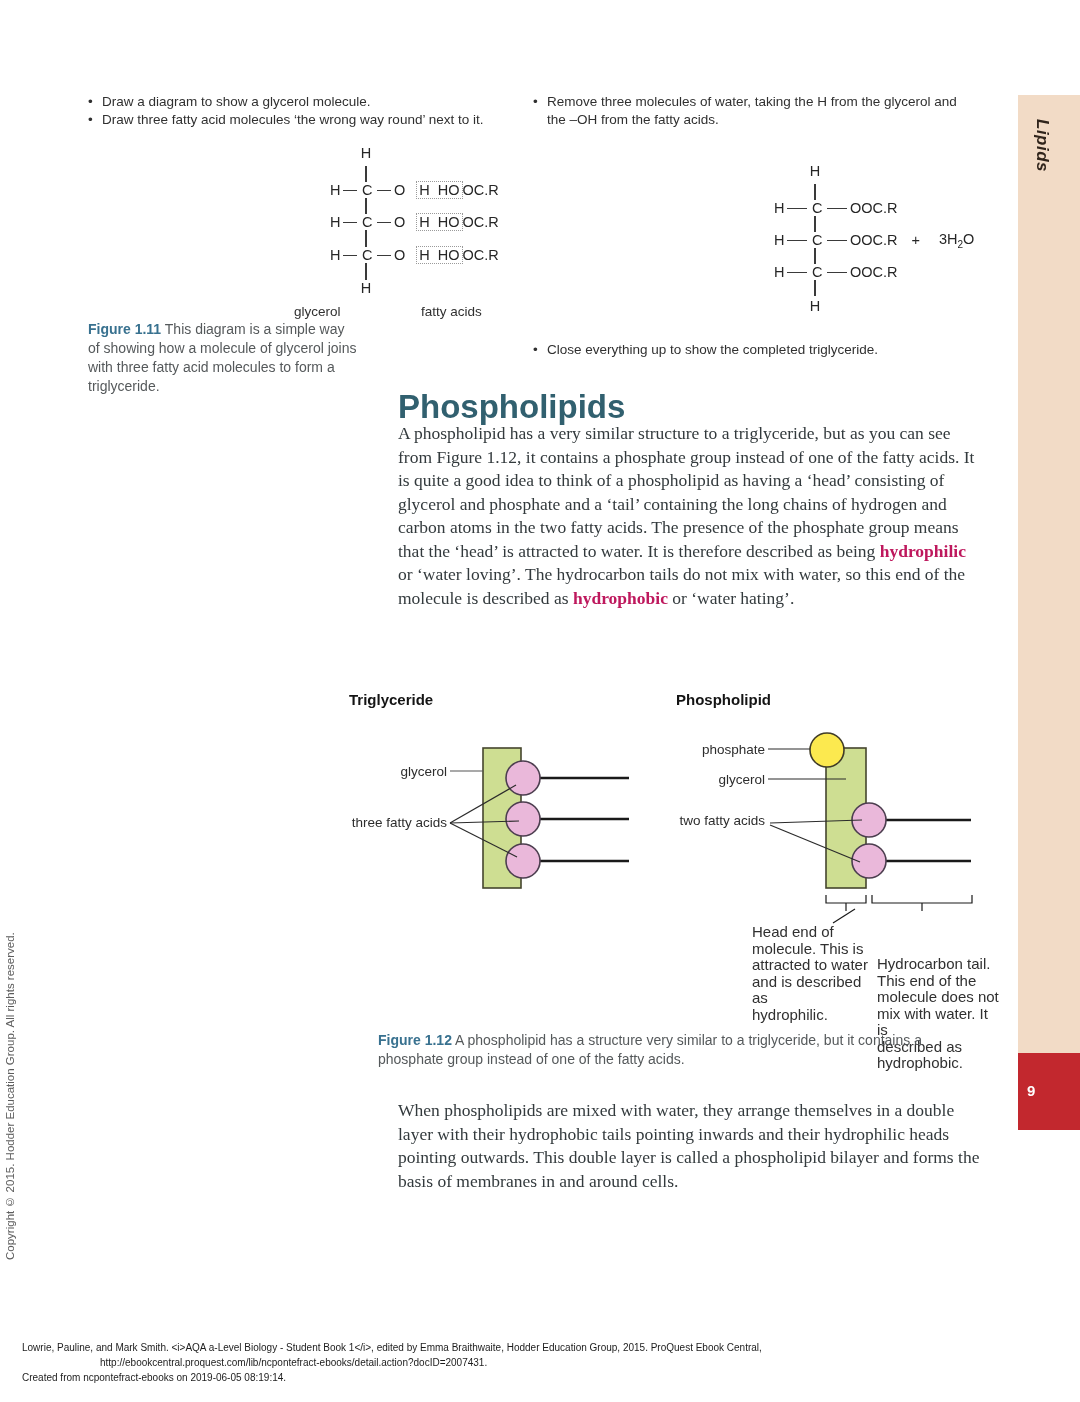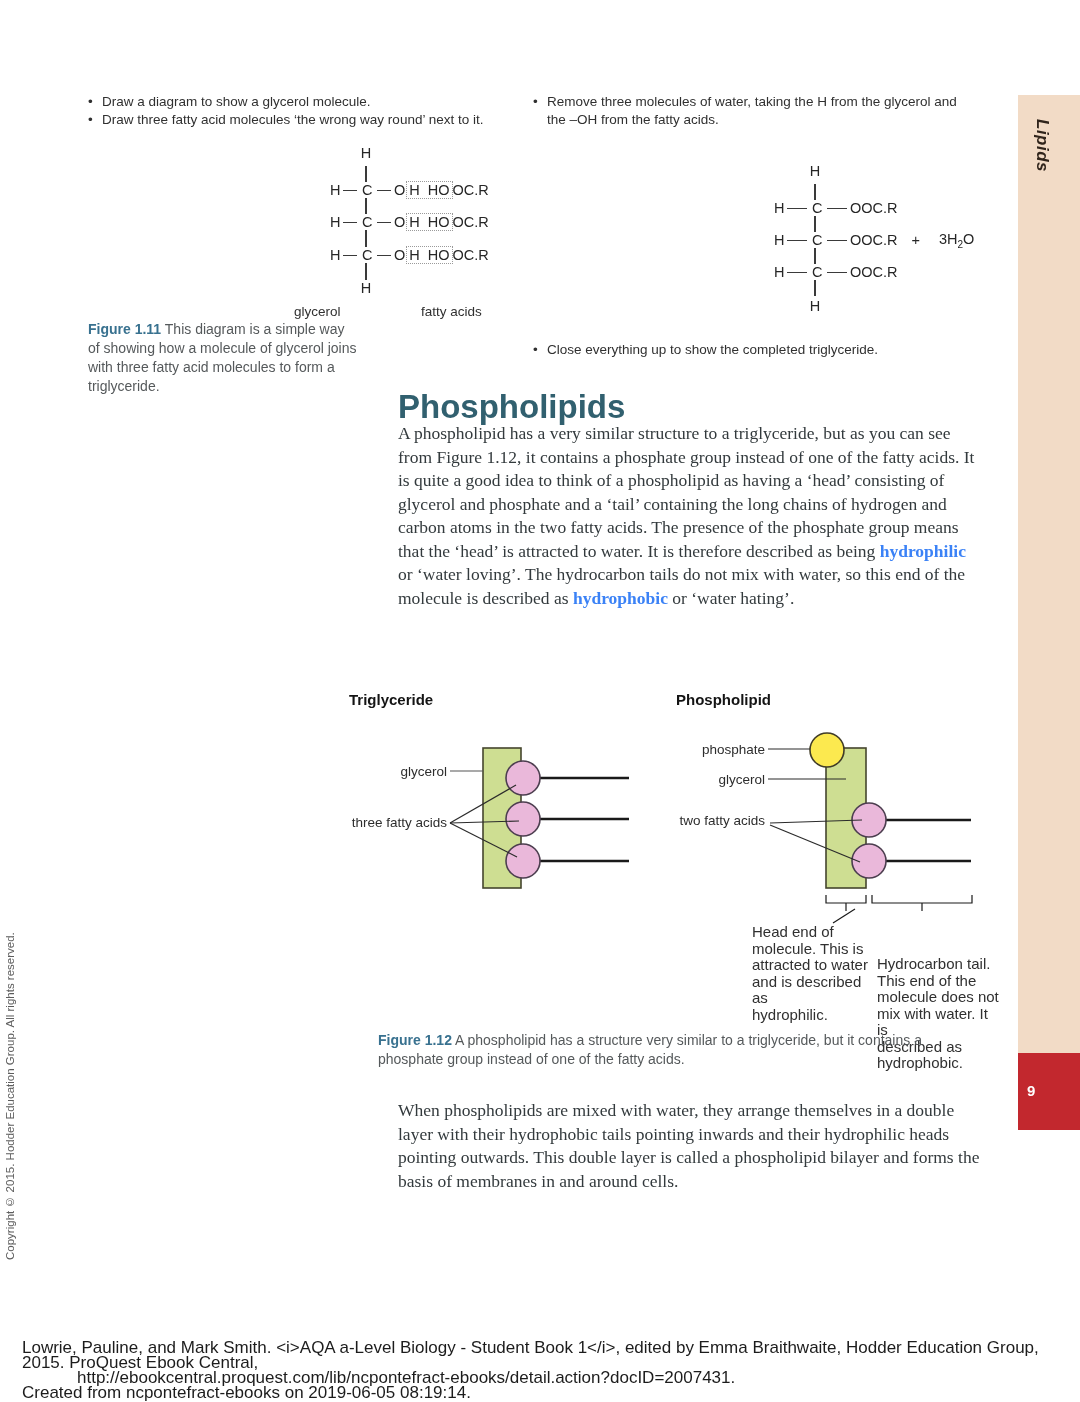--- a/index.html
+++ b/index.html
@@ -31,7 +31,7 @@
   .chem-row .bond.b2{width:20px;}
   .chem-row .catom{background:#ffffff;padding:0 1.5px;}
   .chem-h{position:absolute;width:16px;text-align:center;z-index:2;background:#fff;}
-  .dotted{white-space:pre;border:1px dotted #9a9a9a;padding:0 2px;margin-left:1px;}
+  .dotted{white-space:pre;border:1px dotted #9a9a9a;padding:0 2px;margin-left:11px;}
   .chem-label{position:absolute;font-size:13.5px;color:#303030;}
   .water{margin-left:19px;}
   .plus{margin-left:14px;}

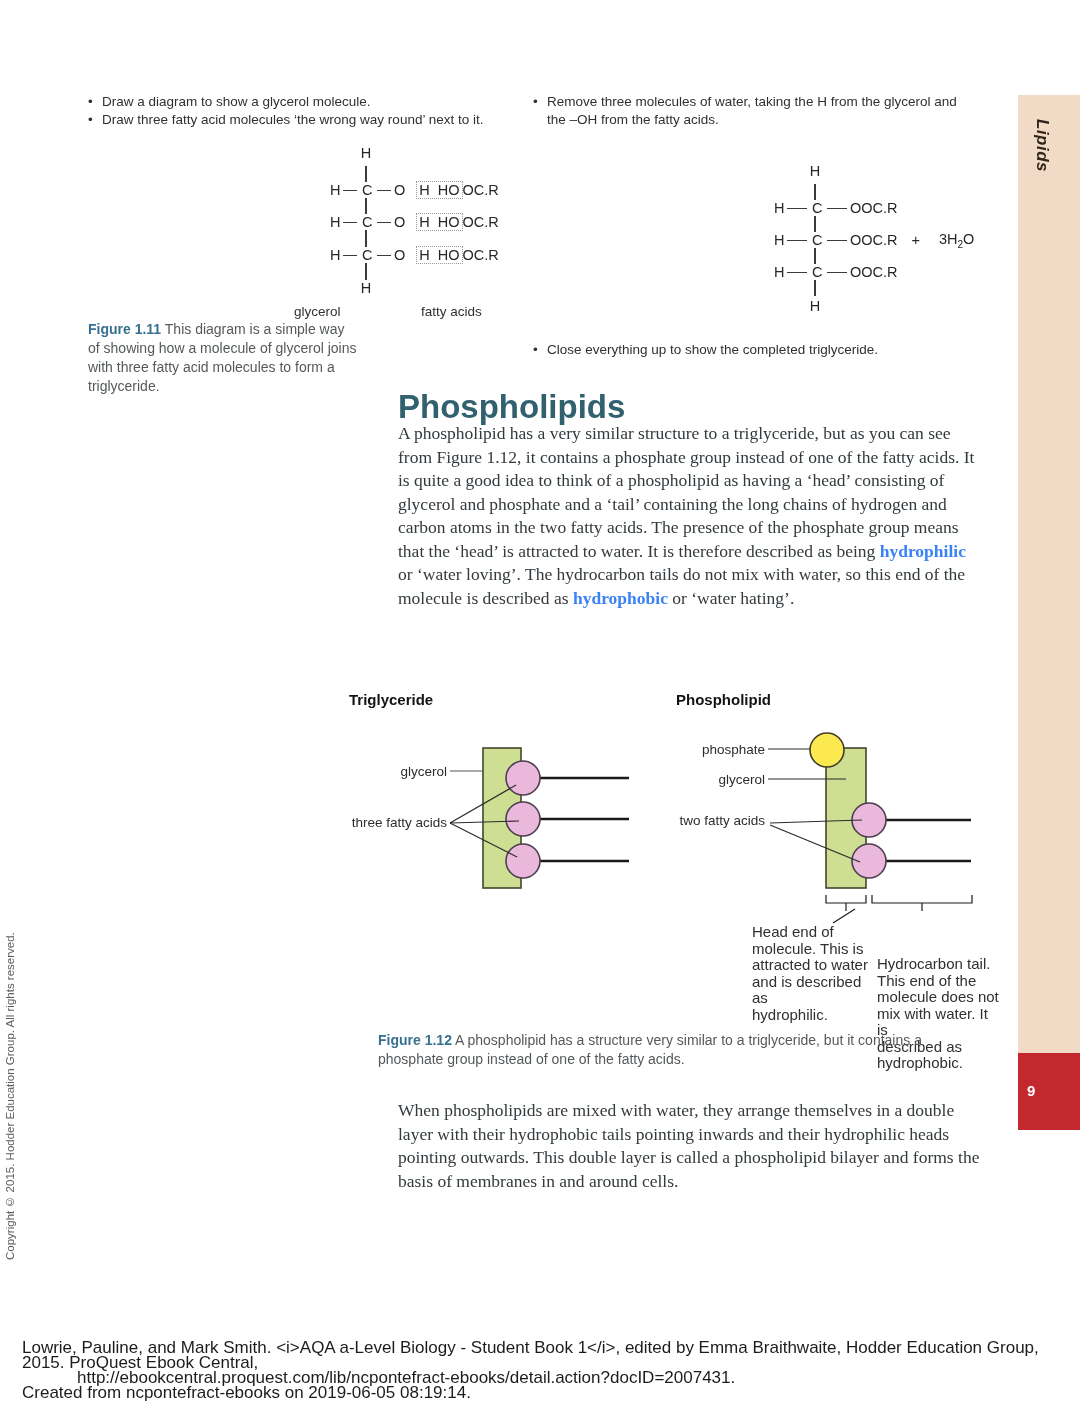--- a/index.html
+++ b/index.html
@@ -45,7 +45,7 @@
   .heading{position:absolute;font-size:33px;font-weight:bold;color:#31606f;}
   .body-text{position:absolute;font-family:"Liberation Serif",serif;font-size:17.5px;
      line-height:23.5px;color:#333a3d;}
-  .body-text b{color:#3b82f6;}
+  .body-text b{color:#be185d;}
 
   
   .note{position:absolute;font-size:15px;line-height:16.5px;color:#303030;white-space:pre-line;}

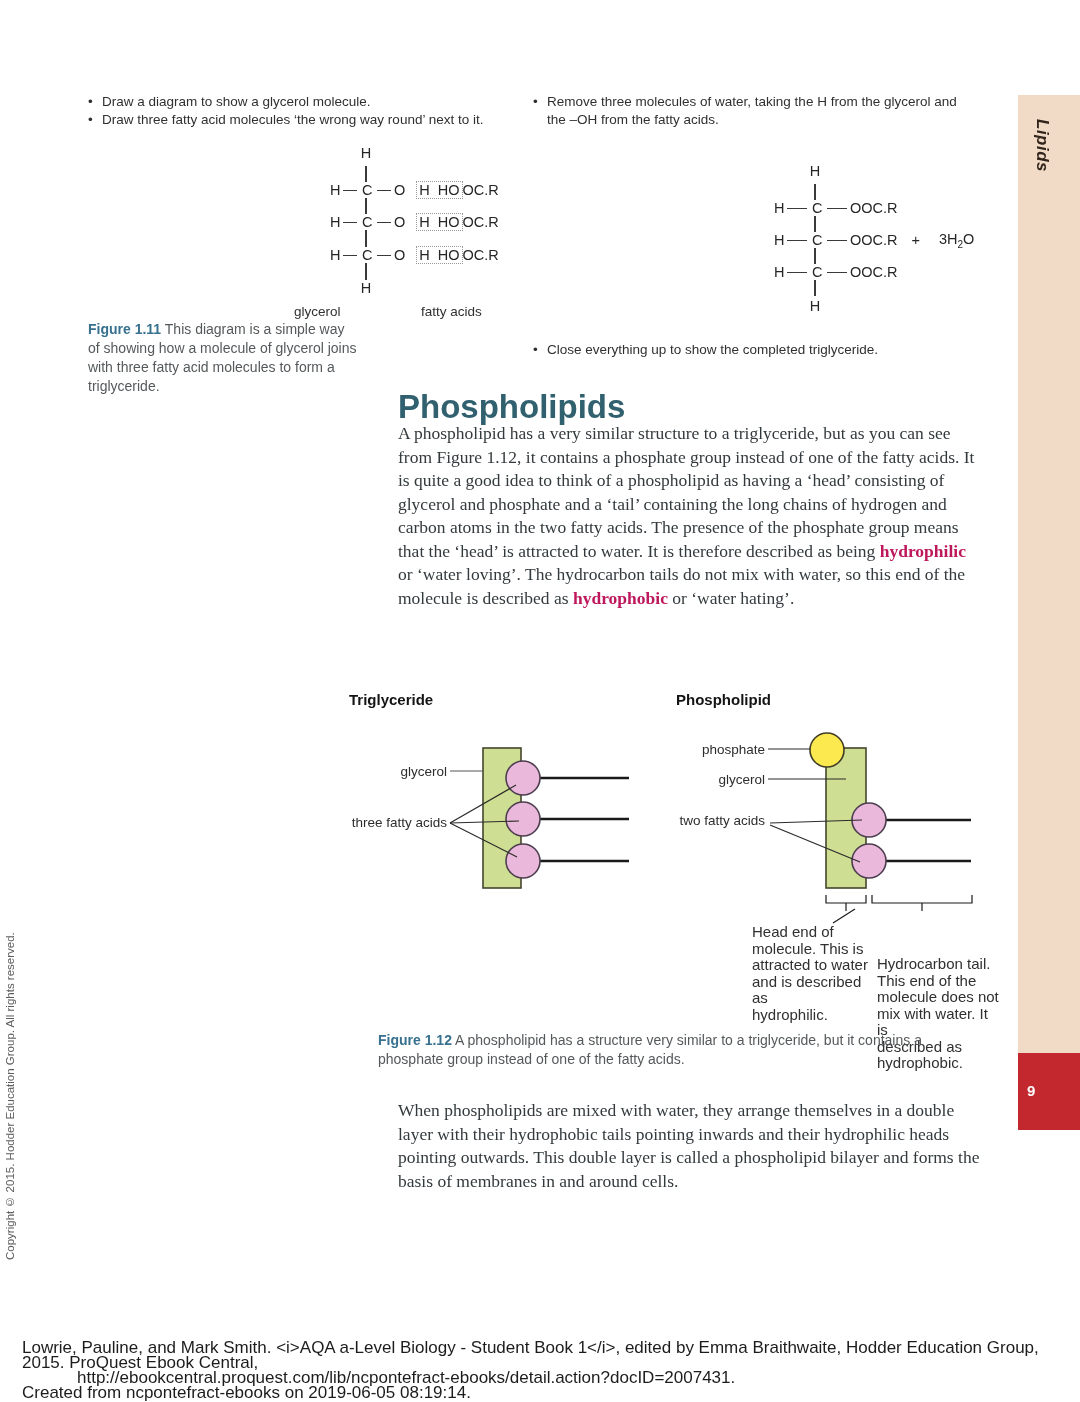--- a/index.html
+++ b/index.html
@@ -51,7 +51,7 @@
   .note{position:absolute;font-size:15px;line-height:16.5px;color:#303030;white-space:pre-line;}
 
   
-  .citation{position:absolute;left:22px;top:1340px;font-size:17px;line-height:15px;color:#1c1c1c;}
+  .citation{position:absolute;left:22px;top:1340px;font-size:10px;line-height:15px;color:#1c1c1c;}
   .citation .indent{margin-left:55px;}
 
   svg text{font-family:"Liberation Sans",sans-serif;}

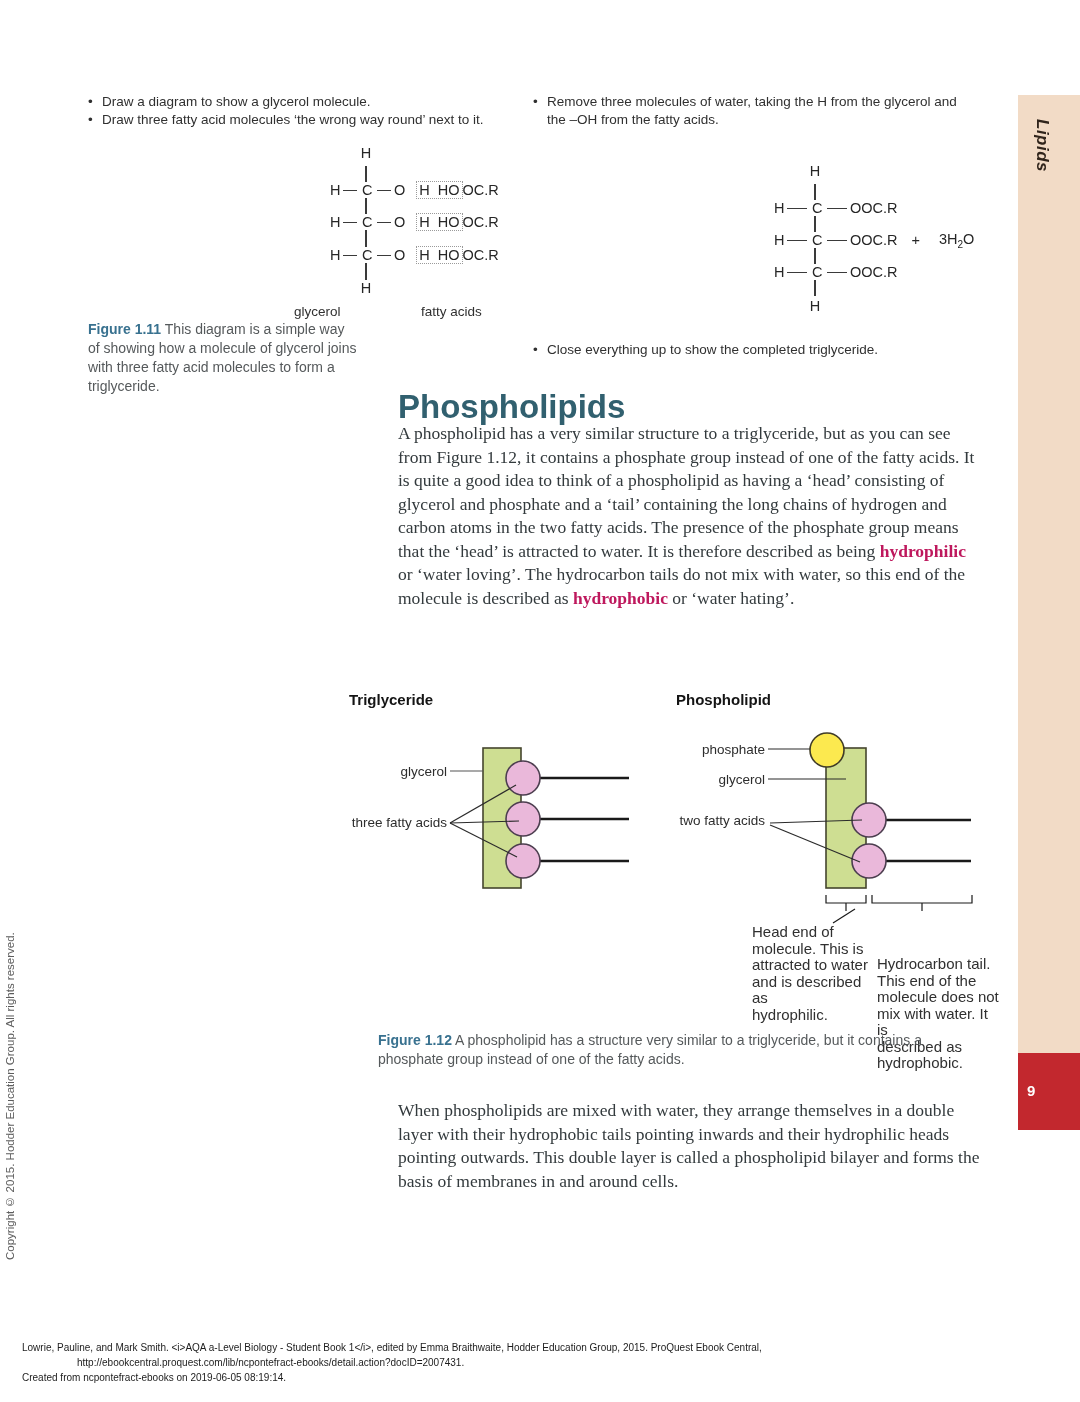--- a/index.html
+++ b/index.html
@@ -52,7 +52,7 @@
 
   
   .citation{position:absolute;left:22px;top:1340px;font-size:10px;line-height:15px;color:#1c1c1c;}
-  .citation .indent{margin-left:55px;}
+  .citation .indent{margin-left:78px;}
 
   svg text{font-family:"Liberation Sans",sans-serif;}
   .diag-title{font-size:15px;font-weight:bold;fill:#141414;}

